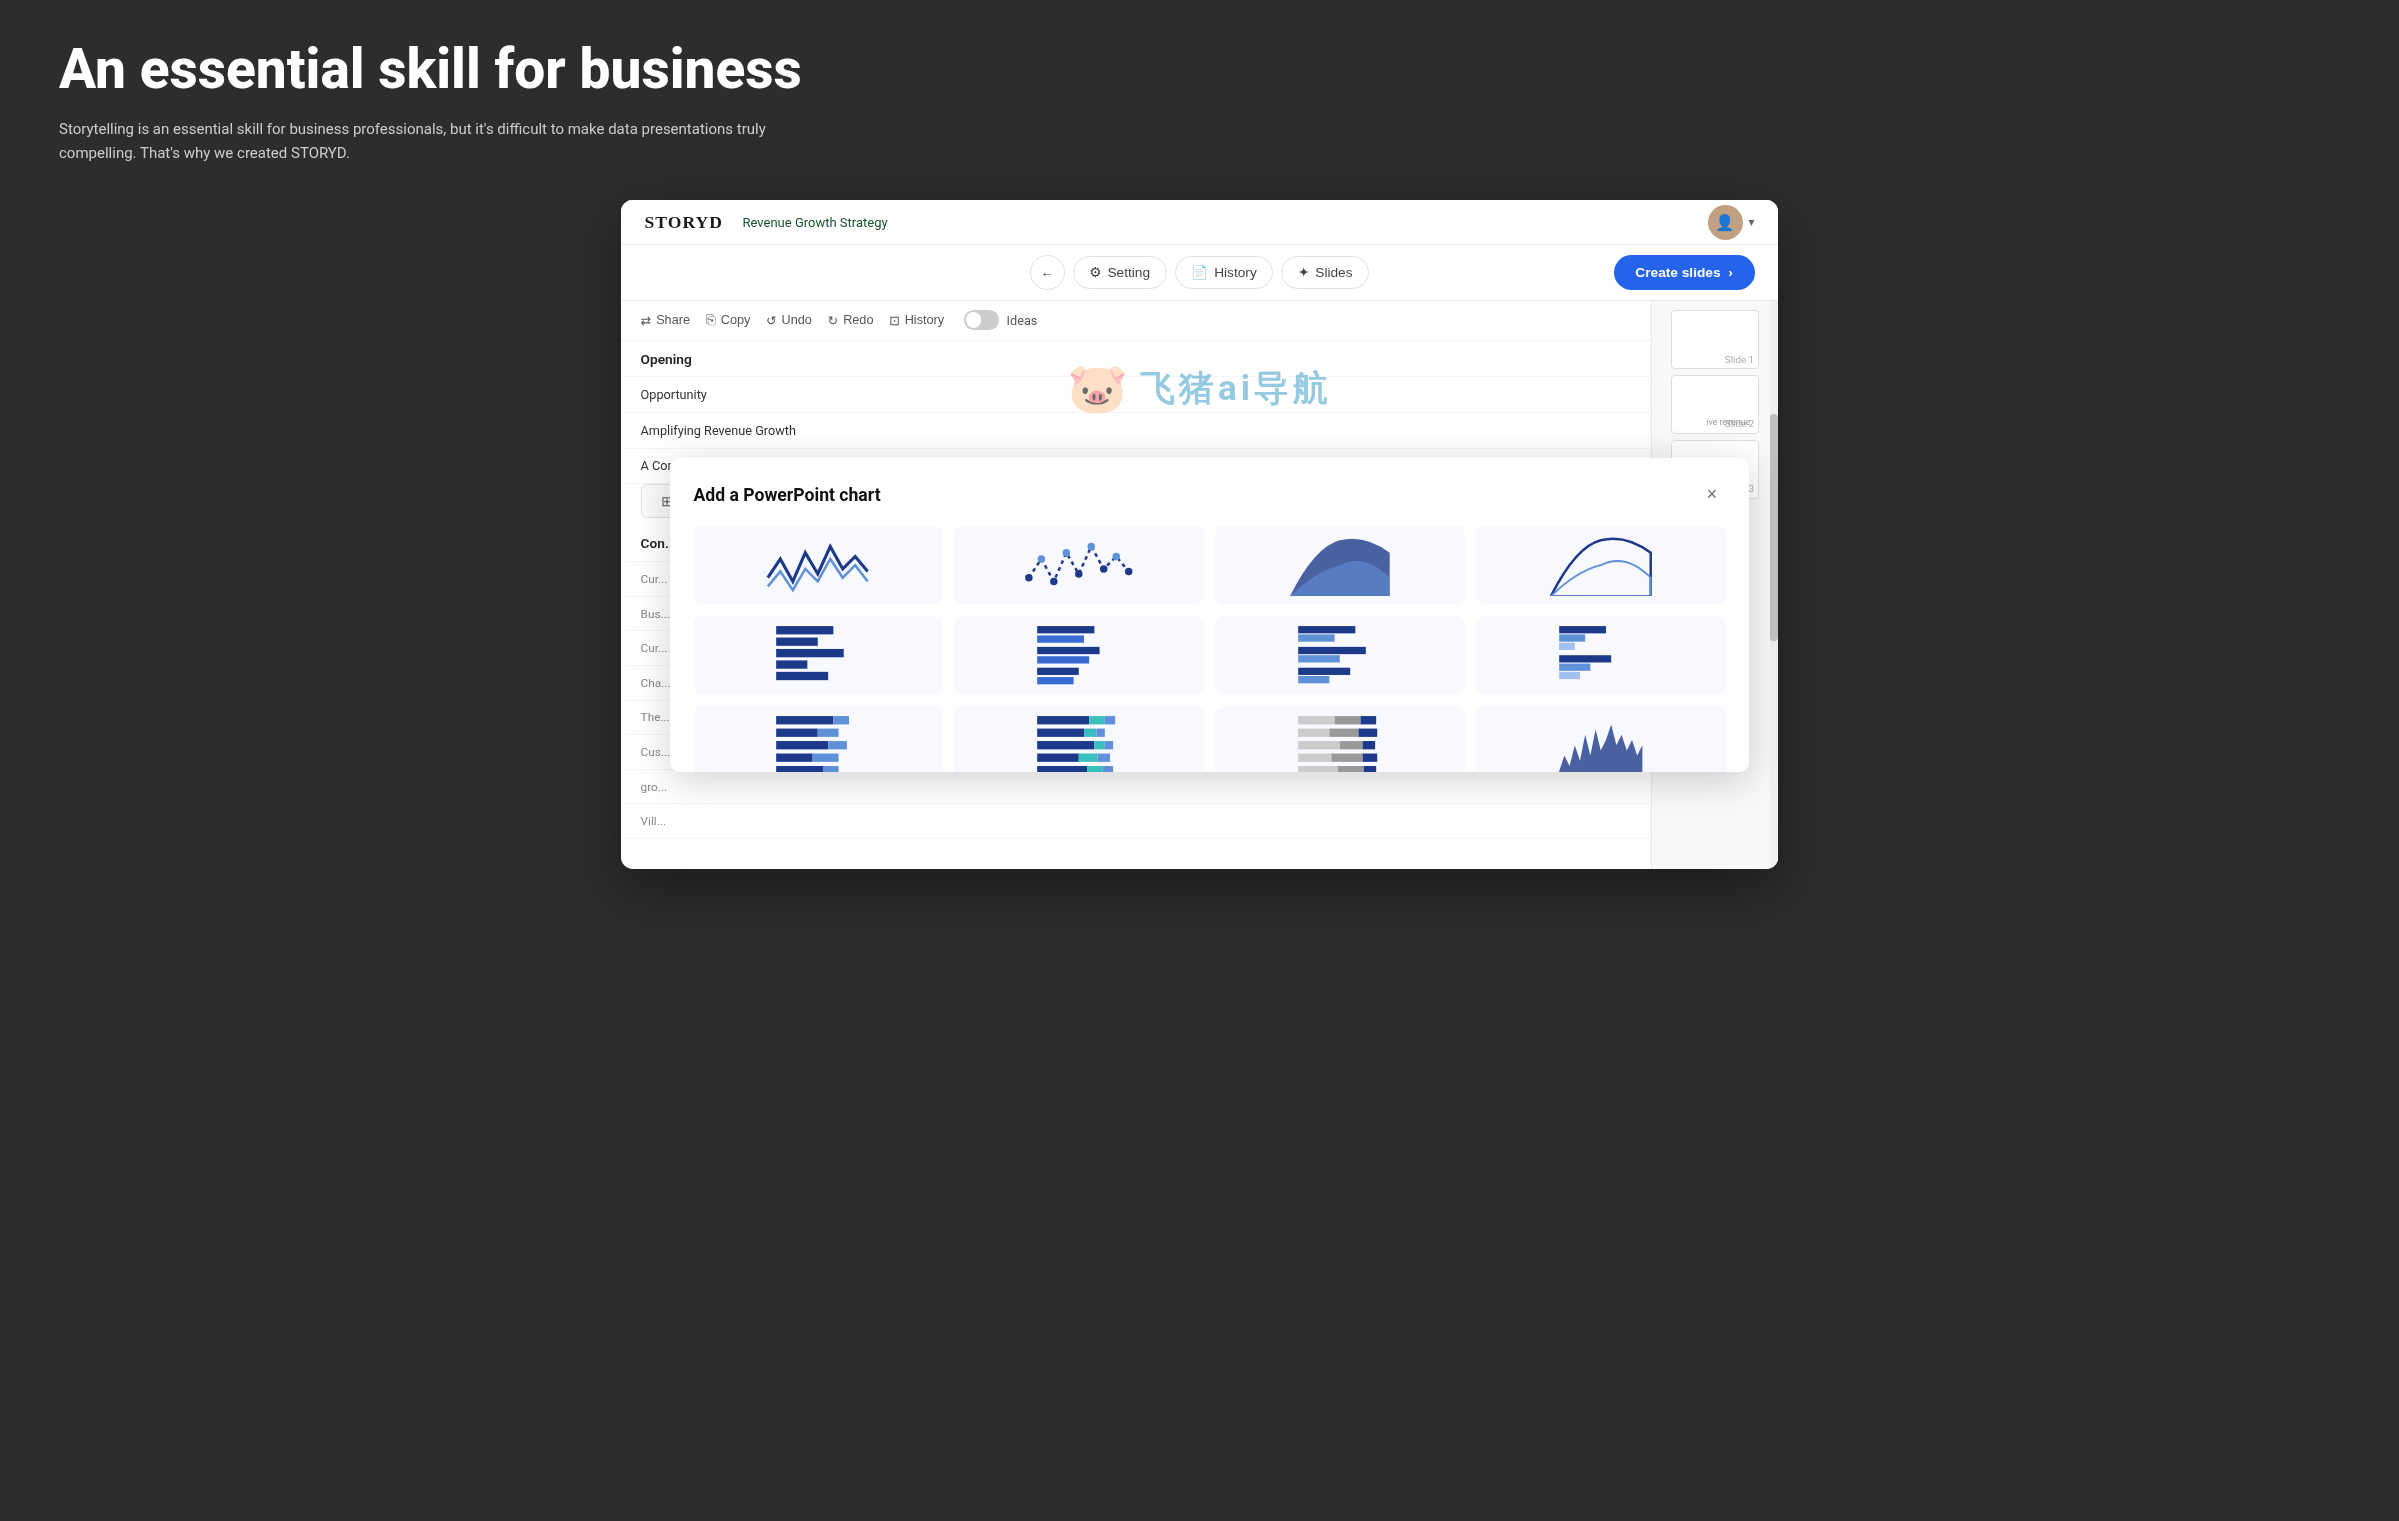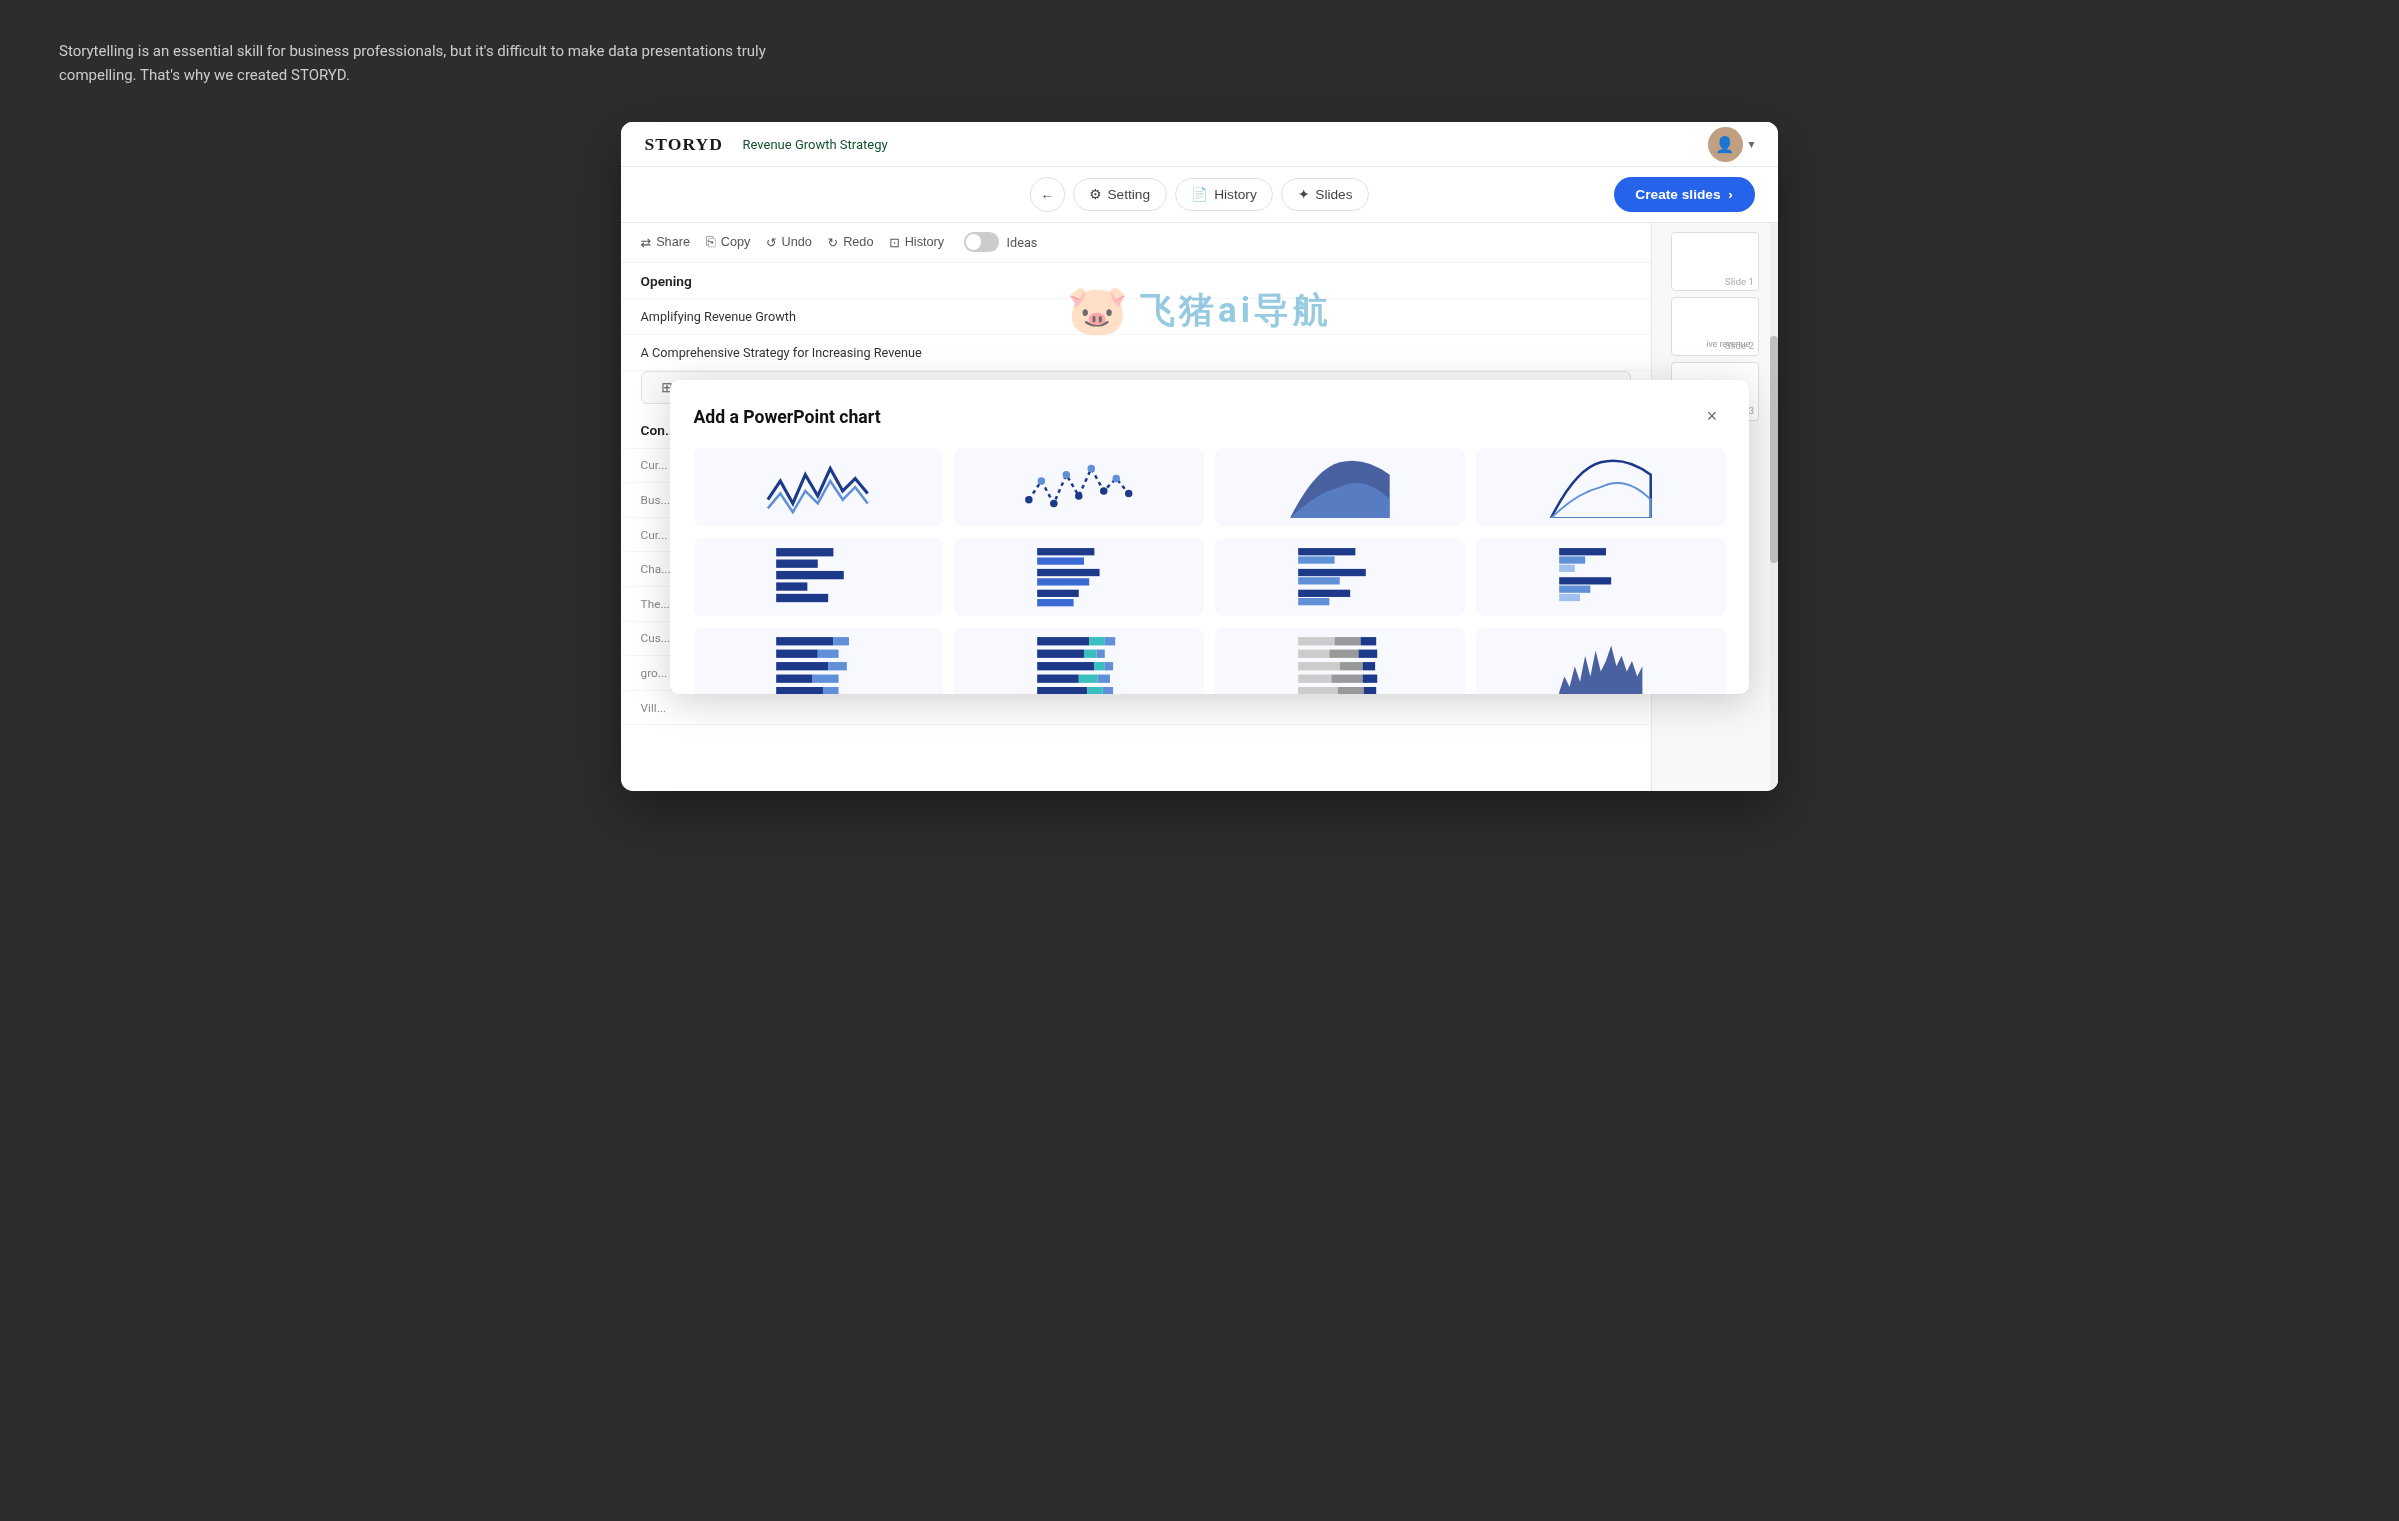--- a/index.html
+++ b/index.html
@@ -374,6 +374,7 @@
 <body>
 
 <div class="page-header">
+  <h1 class="page-title">An essential skill for business</h1>
   <p class="page-subtitle">Storytelling is an essential skill for business professionals, but it's difficult to make data presentations truly compelling. That's why we created STORYD.</p>
 </div>
 

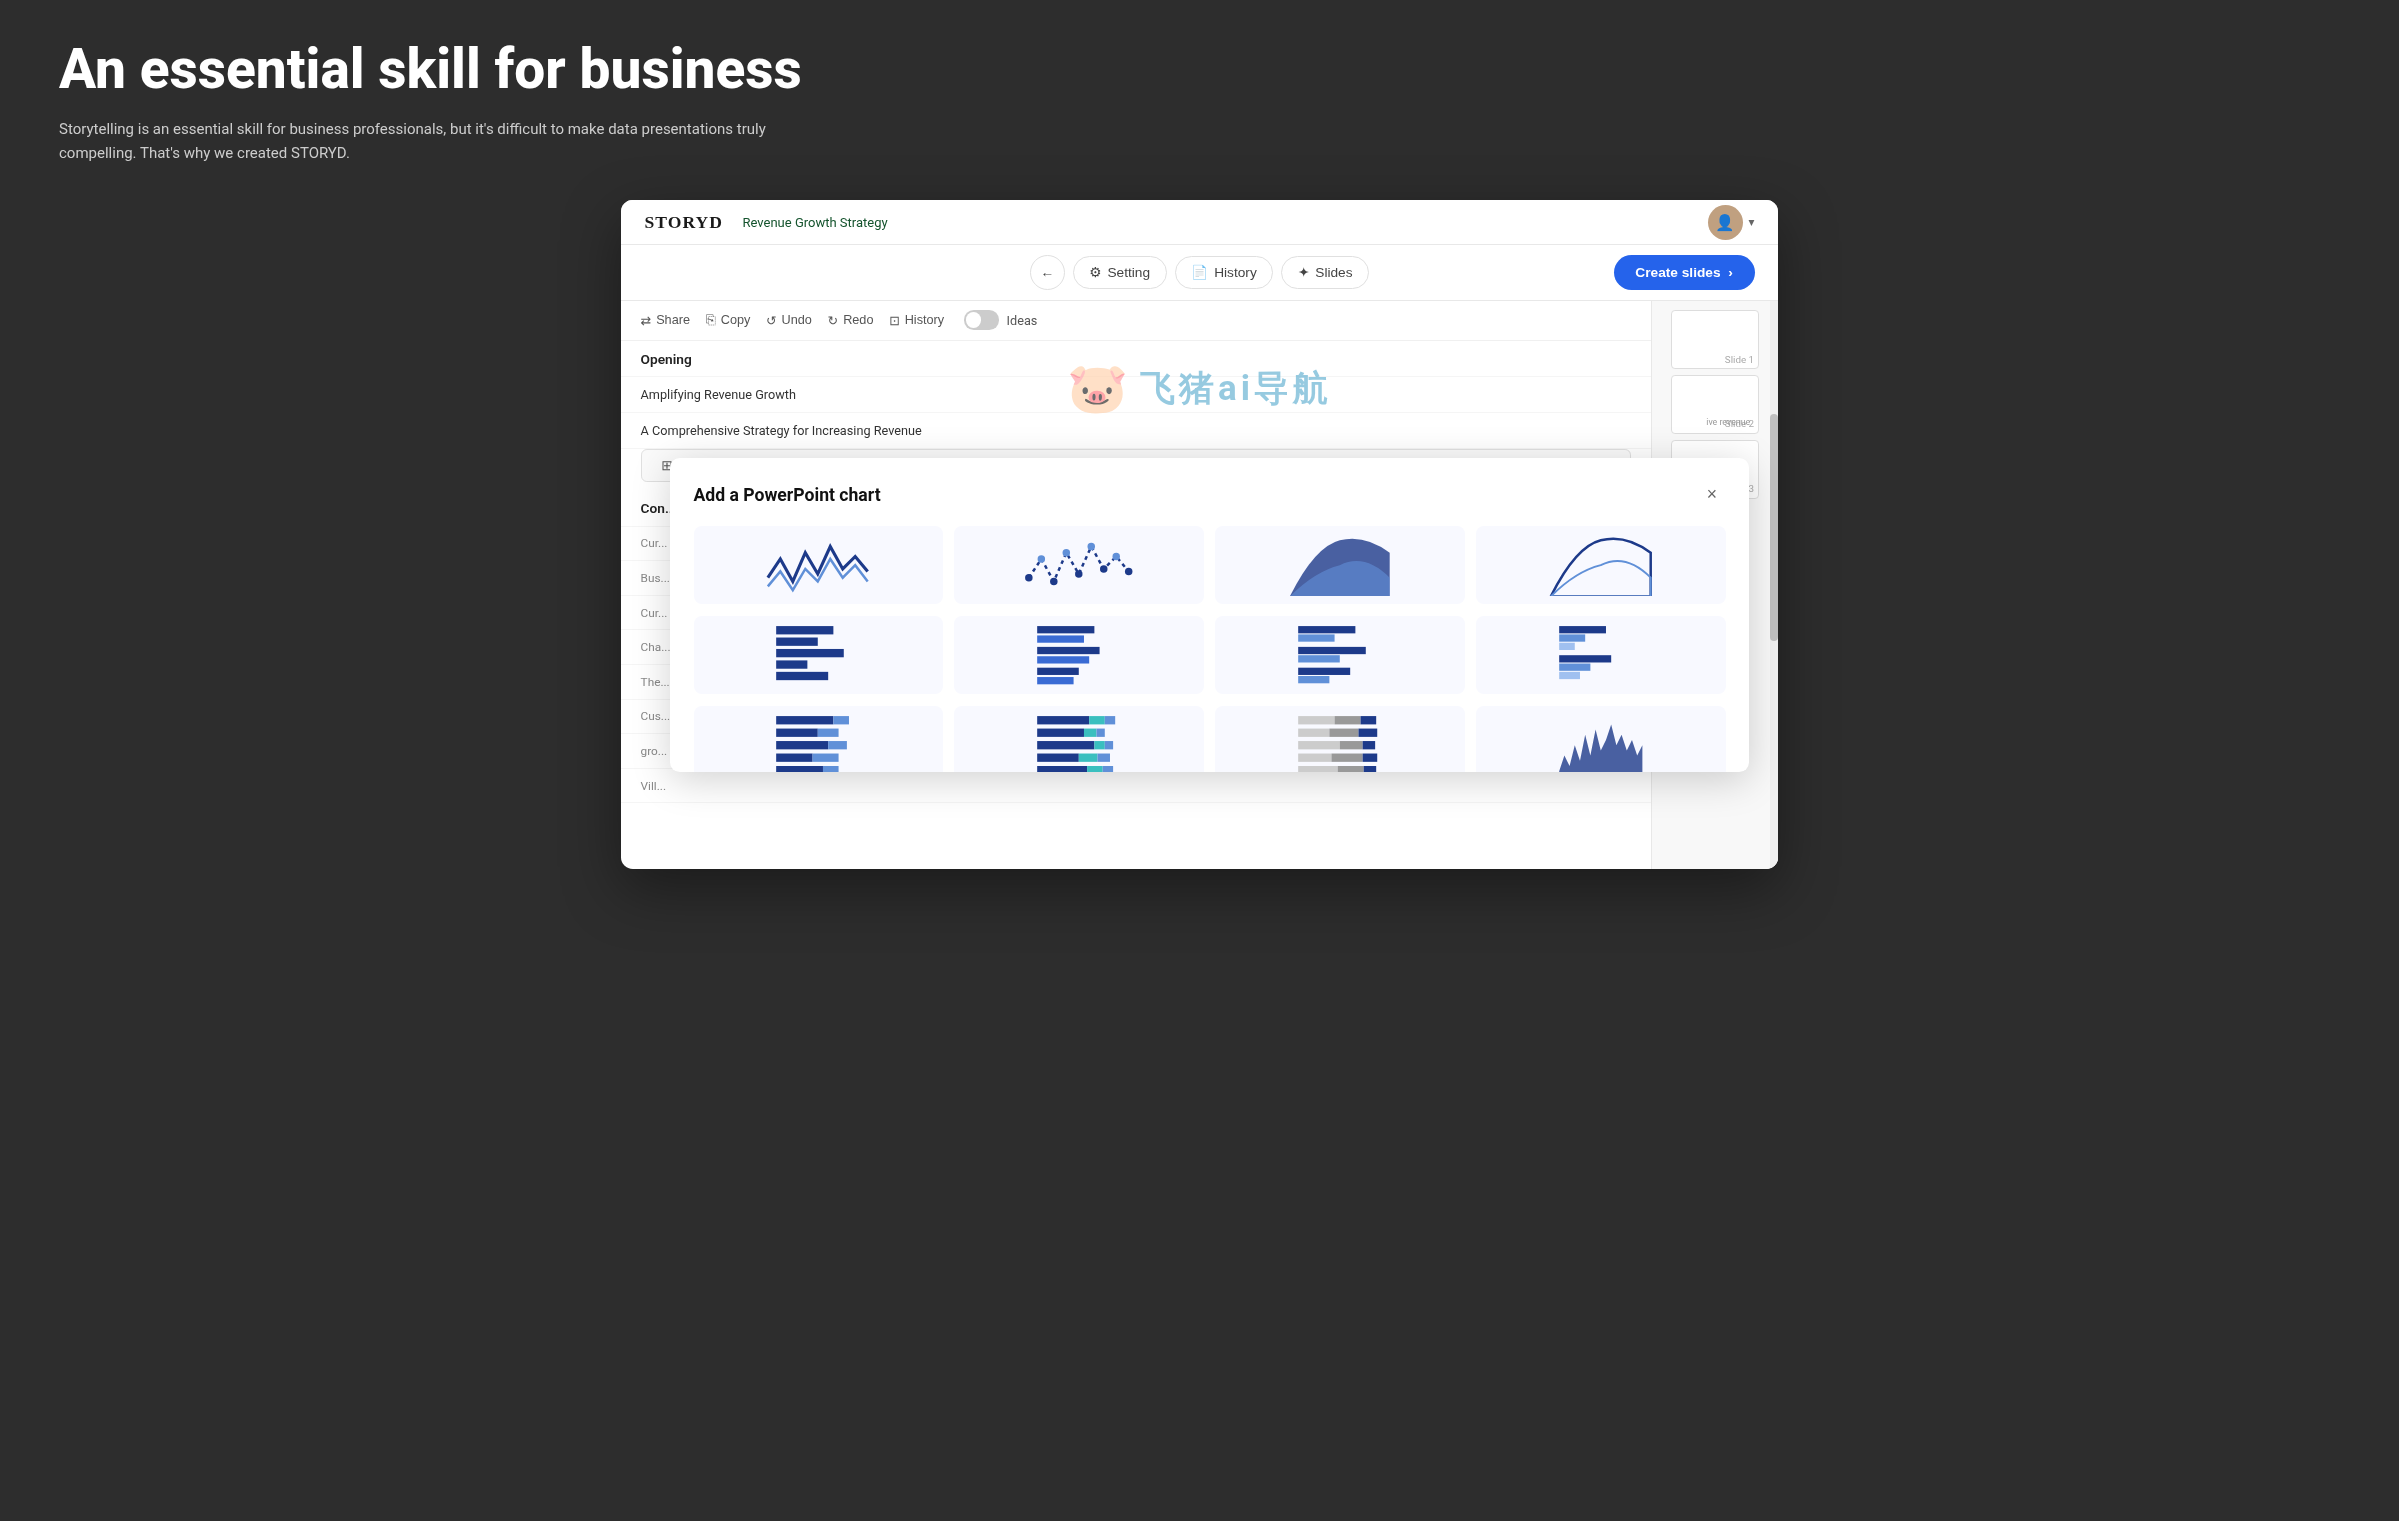--- a/index.html
+++ b/index.html
@@ -440,6 +440,7 @@
 
       <div class="slide-list">
         <div class="slide-item section-header">Opening</div>
+        <div class="slide-item">Opportunity</div>
         <div class="slide-item">Amplifying Revenue Growth</div>
         <div class="slide-item">A Comprehensive Strategy for Increasing Revenue</div>
         <div class="add-chart-row">

